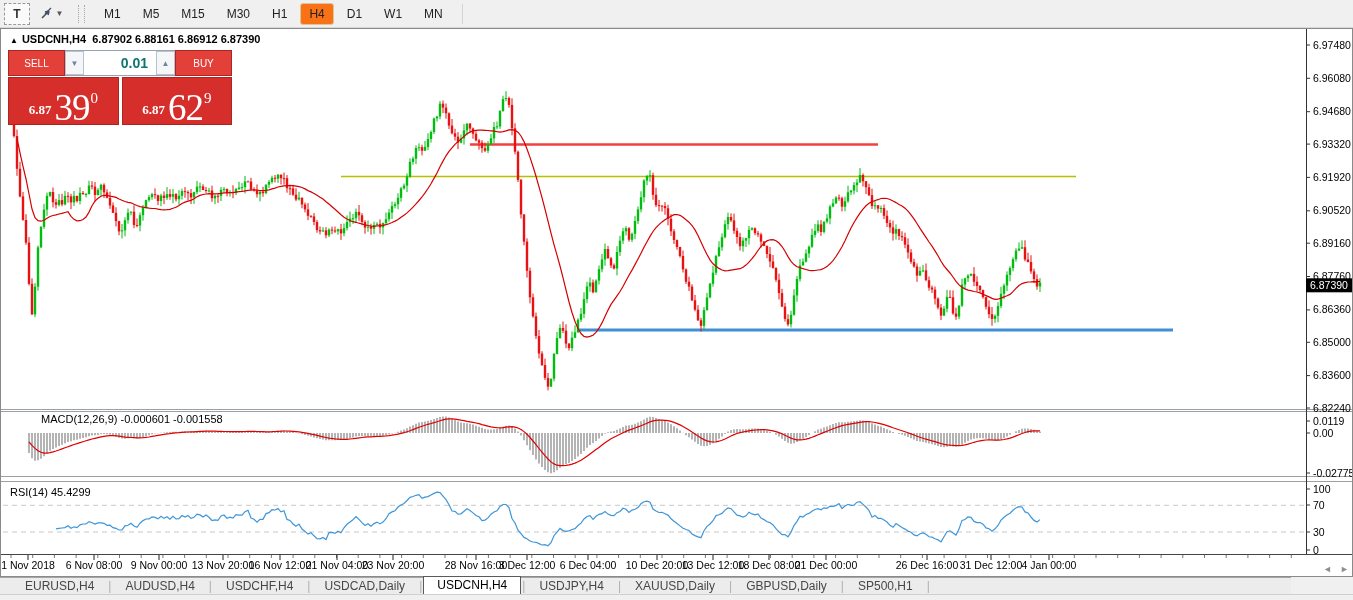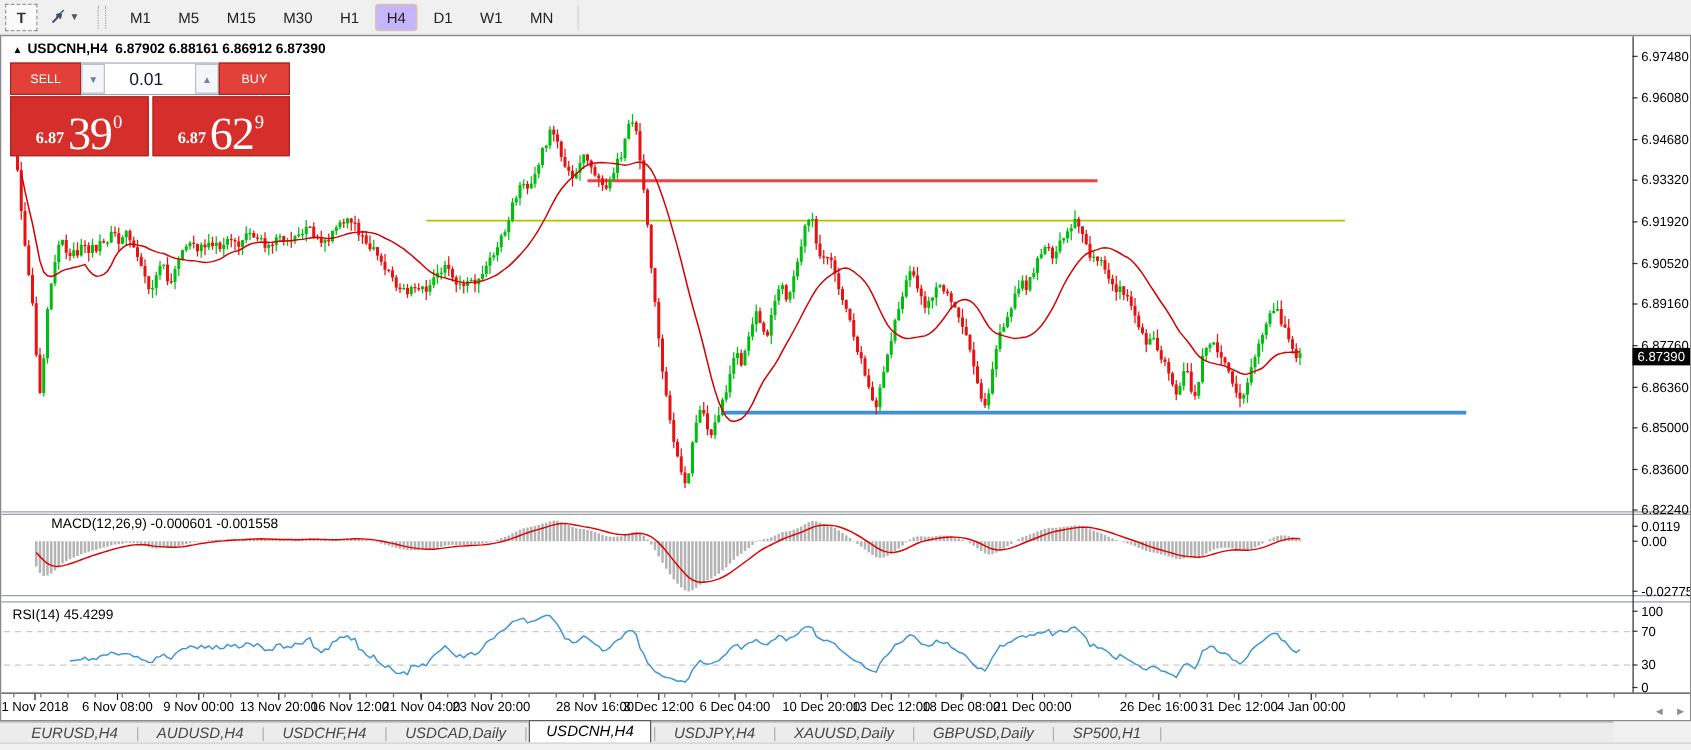--- a/index.html
+++ b/index.html
@@ -12,7 +12,7 @@
   .grip{width:5px;height:18px;margin:0 8px 0 10px;border-left:1px dotted #a8a8a8;border-right:1px dotted #a8a8a8;}
   .vsep{width:1px;height:20px;background:#d4d4d4;margin:0 8px;}
   .tf-btn{padding:3px 8px;font-size:12px;color:#222;border:1px solid transparent;border-radius:3px;margin:0 2px;background:transparent;font-family:"Liberation Sans",sans-serif;}
-  .tf-btn.active{background:#c4b5fd;border:1px solid #dcc69c;}
+  .tf-btn.active{background:#f97316;border:1px solid #dcc69c;}
   
   .chart-window{position:absolute;left:0;top:28px;width:1353px;height:549px;background:#fff;border:1px solid #8a8a8a;box-sizing:border-box;}
   .chart-window svg{position:absolute;left:0;top:0;}

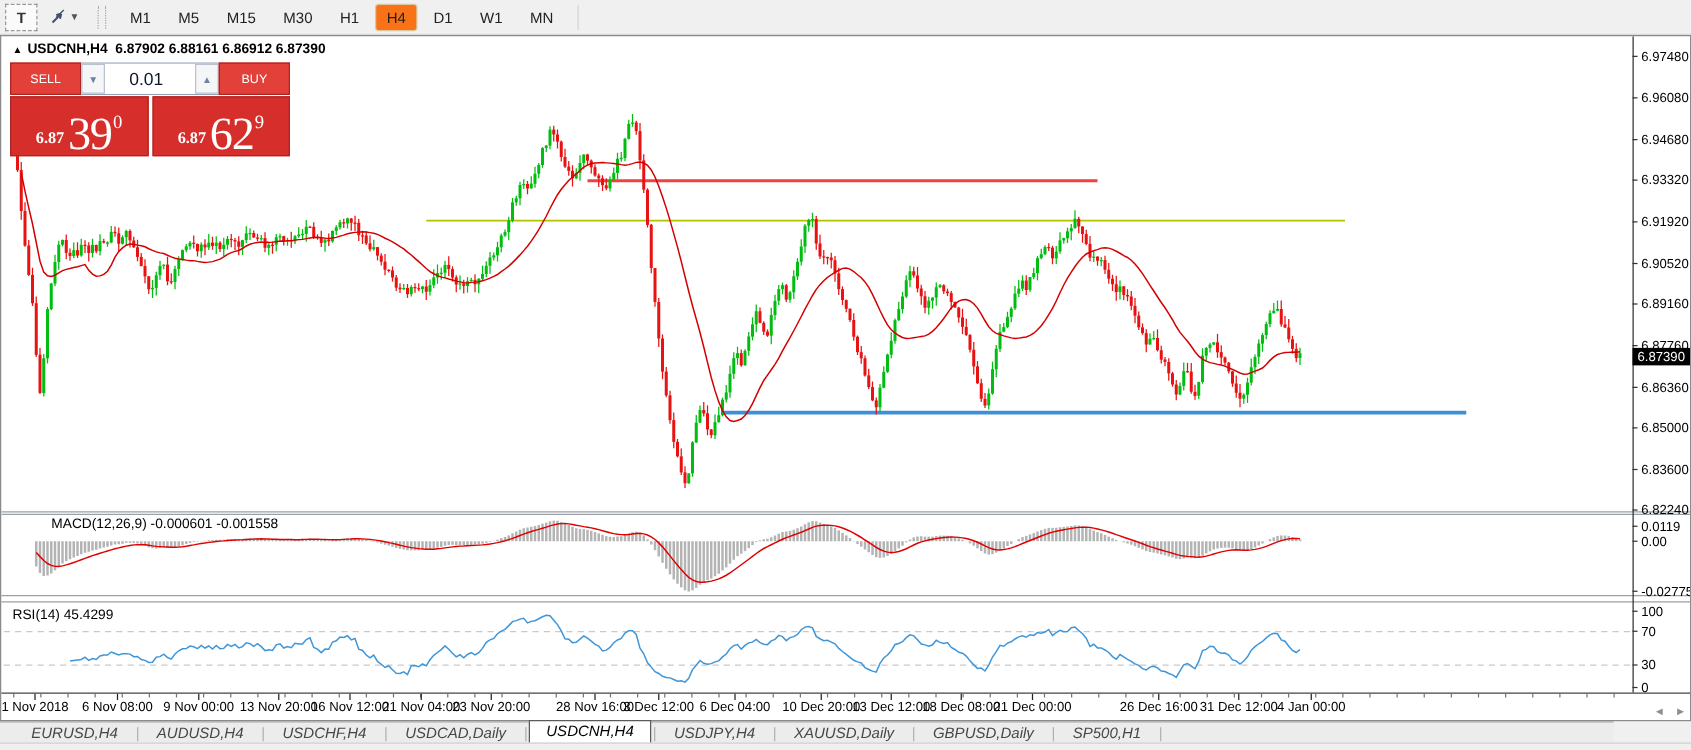--- a/index.html
+++ b/index.html
@@ -26,7 +26,7 @@
   .btn-trade{width:57px;background:#e24038;color:#fff;font-size:10px;display:flex;align-items:center;justify-content:center;border:1px solid #a92622;box-sizing:border-box;}
   .spinner{flex:1;background:#fff;border:1px solid #97a3b2;border-left:none;border-right:none;display:flex;align-items:stretch;}
   .spin-btn{width:19px;display:flex;align-items:center;justify-content:center;font-size:8px;color:#6d83a3;background:#f4f6f8;border:1px solid #b9c2ce;box-sizing:border-box;}
-  .vol-input{flex:1;border:none;outline:none;text-align:center;padding-right:8px;font-size:14px;font-family:"Liberation Sans",sans-serif;color:#0f172a;width:40px;}
+  .vol-input{flex:1;border:none;outline:none;text-align:right;padding-right:8px;font-size:14px;font-family:"Liberation Sans",sans-serif;color:#0f766e;width:40px;font-weight:bold;}
   .tp-row2{display:flex;height:48px;margin-top:1px;font-family:Liberation Serif, serif;}
   .price-box{flex:1;background:#d62e2b;color:#fff;display:flex;align-items:flex-end;justify-content:center;border:1px solid #a92622;box-sizing:border-box;padding-bottom:1px;cursor:pointer;}
   .price-box + .price-box{margin-left:3px;}

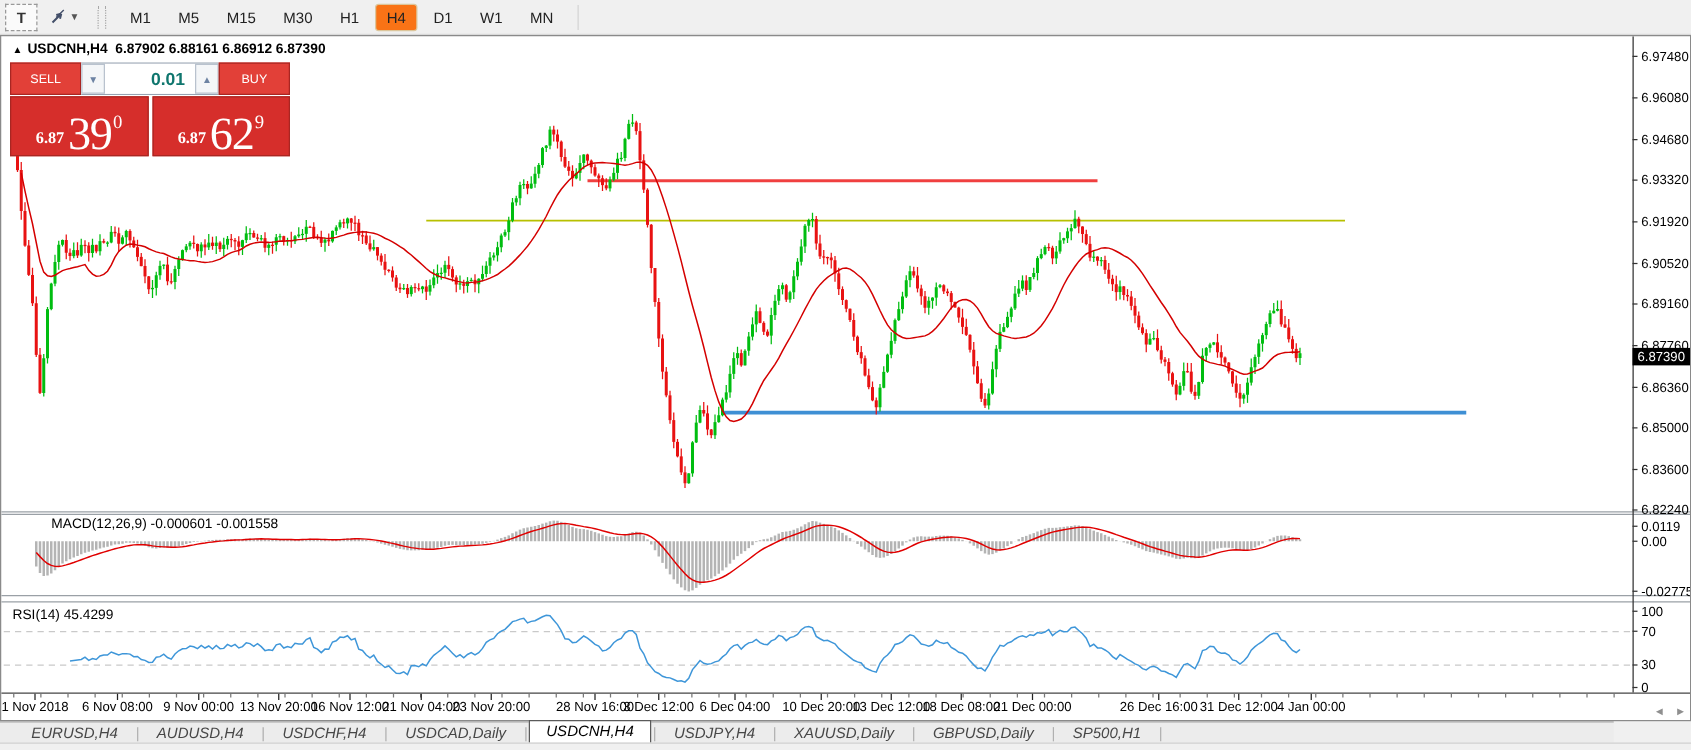--- a/index.html
+++ b/index.html
@@ -36,7 +36,7 @@
   
   .scroll-x{position:absolute;left:1322px;top:535px;z-index:5;color:#8f8f8f;font-size:9px;display:flex;gap:8px;}
   
-  .tabbar{position:absolute;left:0;top:577px;width:1291px;height:17px;background:#ececec;border-top:1px solid #a5a5a5;display:flex;align-items:center;padding-left:12px;box-sizing:border-box;font-size:12px;color:#474747;font-style:italic;}
+  .tabbar{position:absolute;left:0;top:577px;width:1291px;height:17px;background:#ececec;border-top:1px solid #a5a5a5;display:flex;align-items:center;padding-left:12px;box-sizing:border-box;font-size:12px;color:#474747;}
   .tab{padding:0 13px;white-space:nowrap;height:16px;line-height:16px;}
   .tab.active{background:#fff;border:1px solid #5a5a5a;border-bottom:1px solid #fff;color:#000;height:17px;line-height:16px;margin-top:-1px;}
   .tabsep{color:#b0b0b0;padding:0 1px;}

